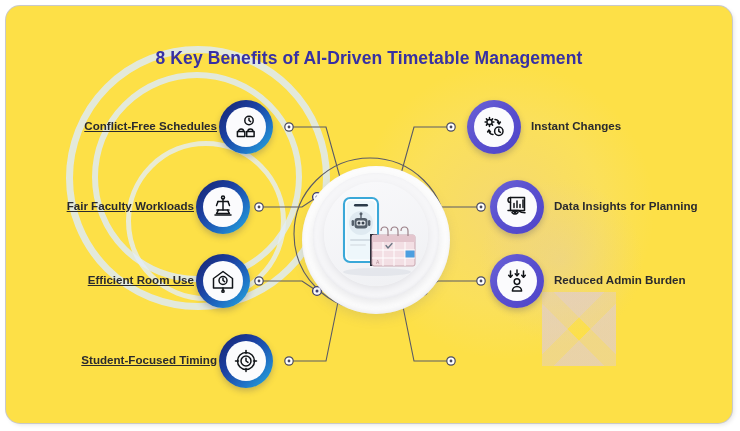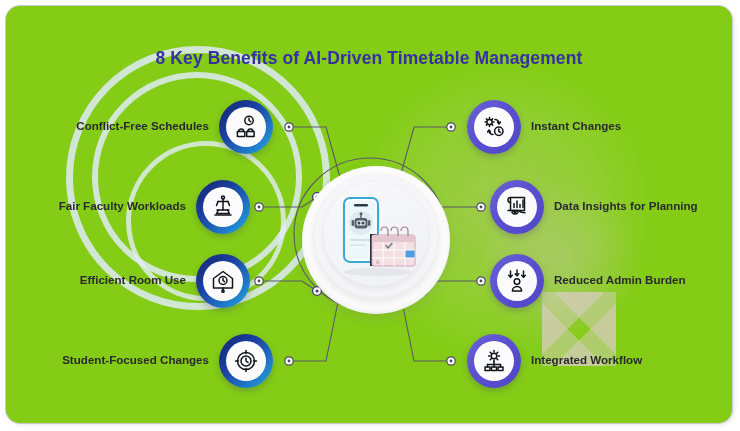--- a/index.html
+++ b/index.html
@@ -21,7 +21,7 @@
     top: 6px;
     width: 726px;
     height: 417px;
-    background: #84cc16;
+    background: #fde047;
     border-radius: 14px;
     box-shadow: 0 0 0 1px #c9c9c9, 2px 2px 4px rgba(0,0,0,0.10);
     overflow: hidden;

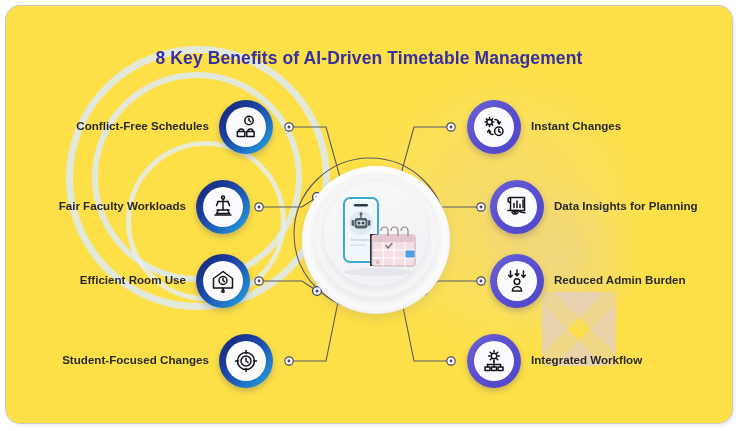--- a/index.html
+++ b/index.html
@@ -135,7 +135,7 @@
     white-space: nowrap;
     top: 19px;
   }
-  .label.left  { right: 64px; text-align: left; }
+  .label.left  { right: 56px; text-align: left; text-decoration: underline; }
   .label.right { left: 64px;  text-align: left; }
 </style>
 </head>

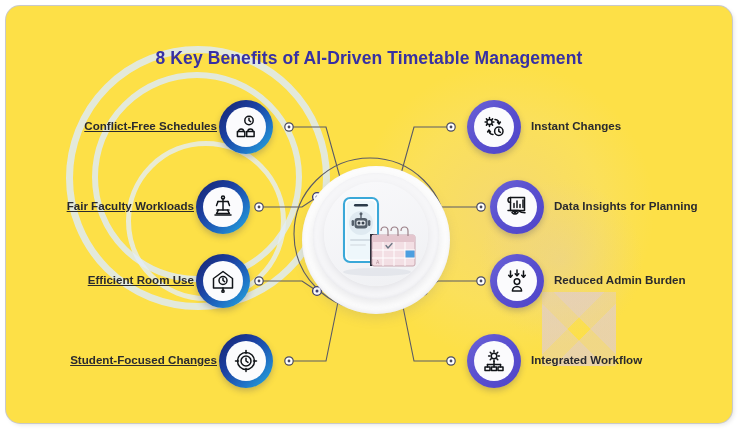--- a/index.html
+++ b/index.html
@@ -323,7 +323,7 @@
         </svg>
       </div>
     </div>
-    <div class="label left">Student-Focused Changes</div>
+    <div class="label left">Student-Focused Timing</div>
   </div>
 
   <div class="node" style="left:461px; top:94px; width:54px; height:54px;text-decoration:underline;">

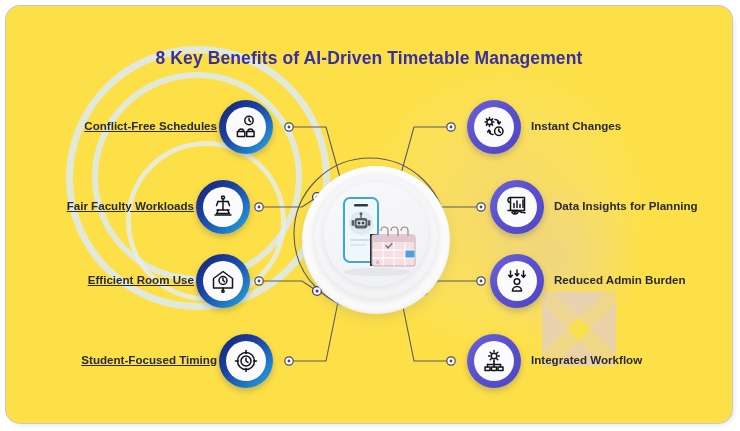--- a/index.html
+++ b/index.html
@@ -378,25 +378,6 @@
     <div class="label right">Reduced Admin Burden</div>
   </div>
 
-  <div class="node" style="left:461px; top:328px; width:54px; height:54px;">
-    <div class="ring purple">
-      <div class="inner">
-        <svg width="26" height="26" viewBox="0 0 26 26" fill="none" stroke="#111418" stroke-width="1.5" stroke-linecap="round" stroke-linejoin="round">
-          <circle cx="13" cy="8" r="2.8"></circle>
-          <path d="M13 2.6 V3.9 M13 12.1 V13.4 M7.6 8 H8.9 M17.1 8 H18.4 M9.2 4.2 l0.9 0.9 M15.9 10.9 l0.9 0.9 M16.8 4.2 l-0.9 0.9 M10.1 10.9 l-0.9 0.9"></path>
-          <path d="M13 13.6 V16.5"></path>
-          <path d="M6.5 16.5 h13"></path>
-          <path d="M6.5 16.5 V19"></path>
-            <path d="M13 16.5 V19"></path>
-            <path d="M19.5 16.5 V19"></path>
-          <rect x="4" y="19" width="5" height="3.6"></rect>
-          <rect x="10.5" y="19" width="5" height="3.6"></rect>
-          <rect x="17" y="19" width="5" height="3.6"></rect>
-        </svg>
-      </div>
-    </div>
-    <div class="label right">Integrated Workflow</div>
-  </div>
 
 </div>
 

